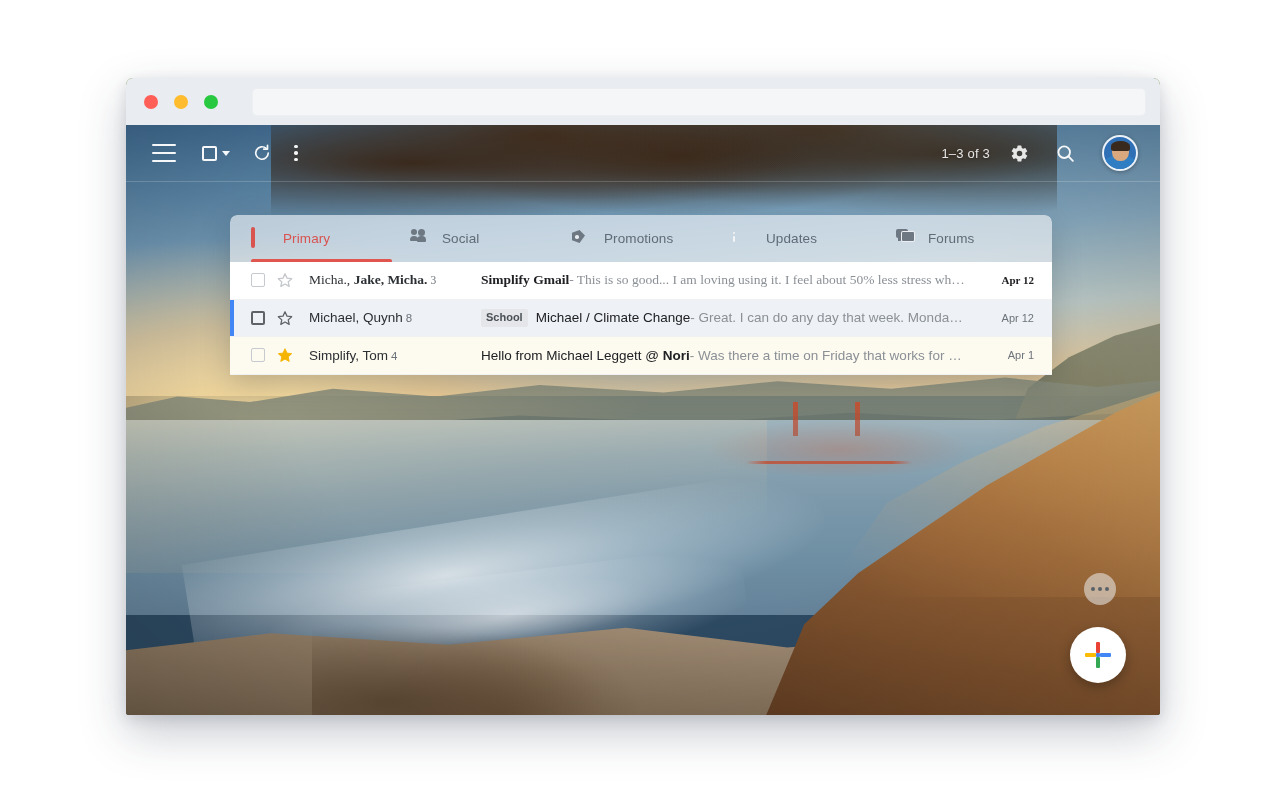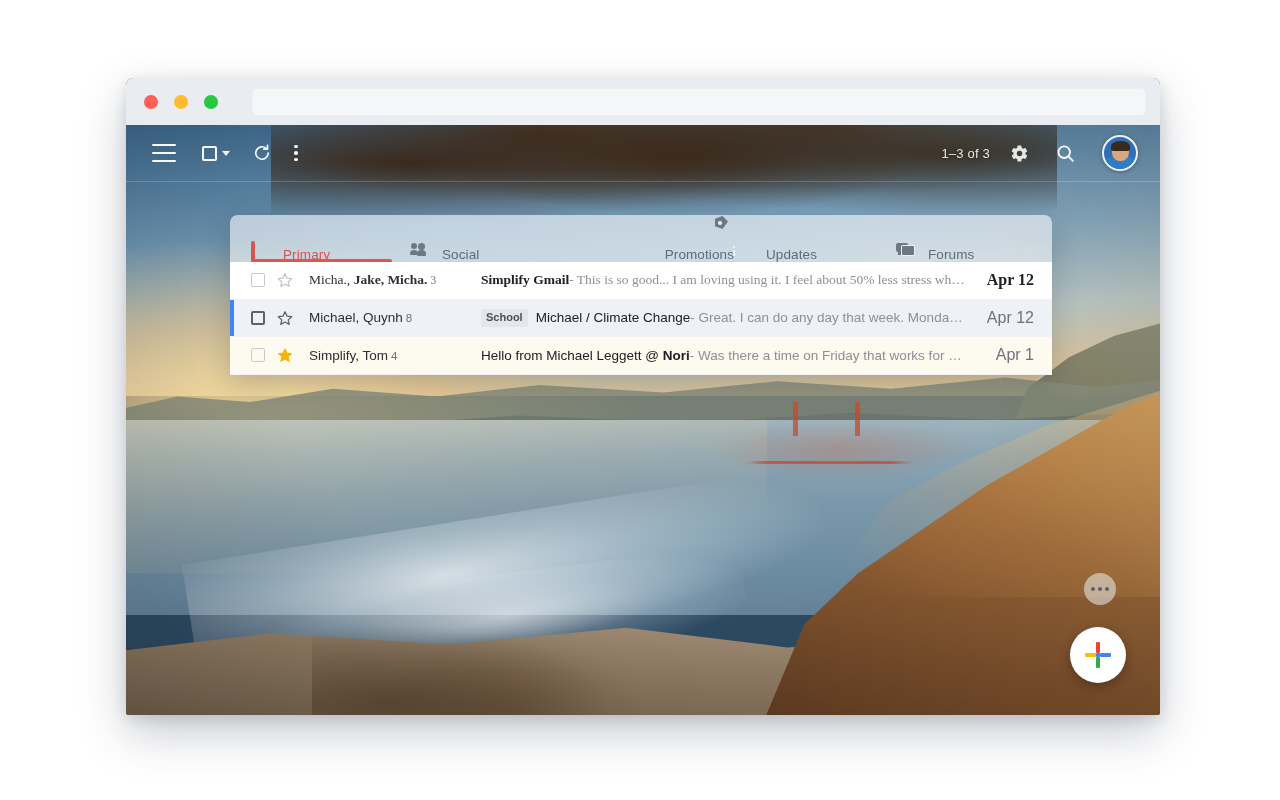--- a/index.html
+++ b/index.html
@@ -183,7 +183,7 @@
     border-radius:7px 7px 0 0;
   }
   .tab{
-    display:flex;align-items:flex-end;gap:13px;height:47px;position:relative;
+    display:flex;align-items:center;gap:13px;height:47px;position:relative;
     cursor:pointer;box-sizing:border-box;
   }
   .tab:nth-child(1){padding-left:21px;width:180px;}

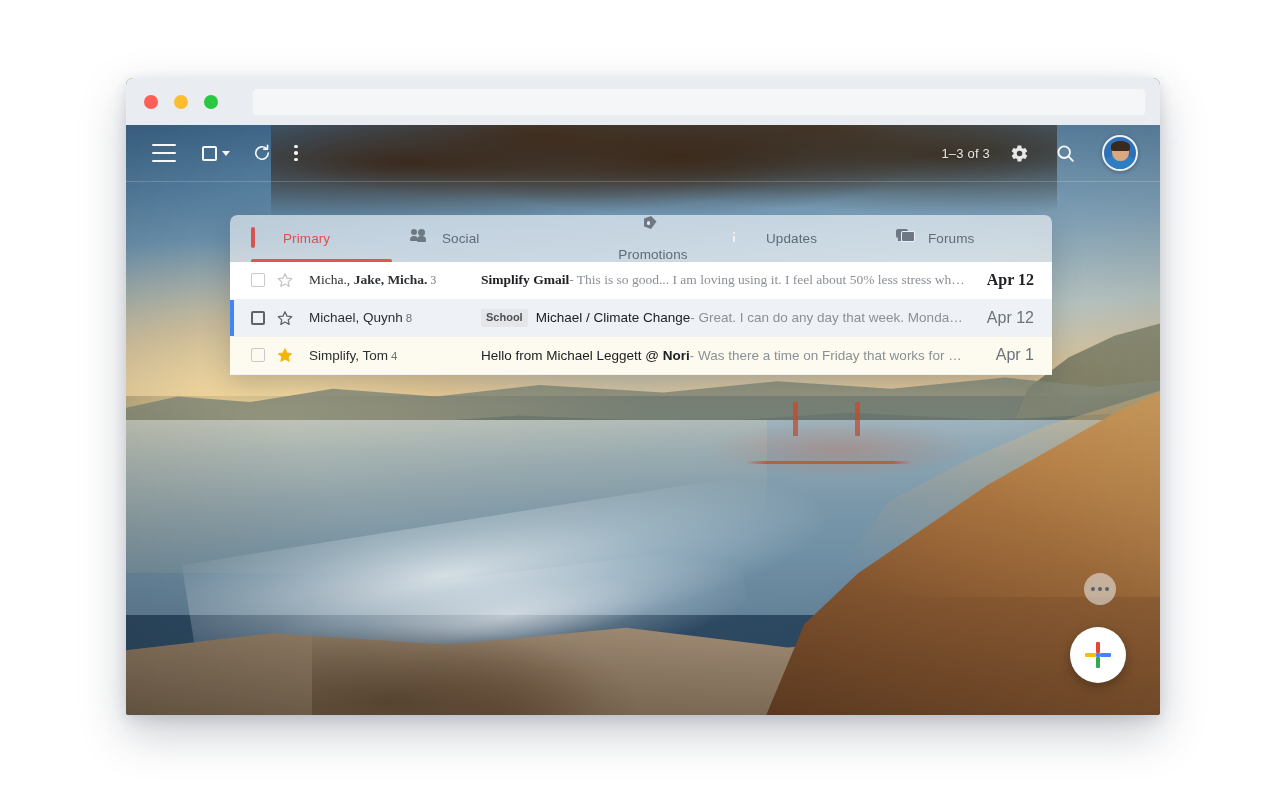--- a/index.html
+++ b/index.html
@@ -188,7 +188,7 @@
   }
   .tab:nth-child(1){padding-left:21px;width:180px;}
   .tab:nth-child(2){width:162px;}
-  .tab:nth-child(3){width:162px;flex-direction:column;}
+  .tab:nth-child(3){width:162px;}
   .tab:nth-child(4){width:162px;}
   .tab:nth-child(5){width:156px;}
   .tab-label{font-size:13.5px;color:#5f6b76;letter-spacing:.1px;}

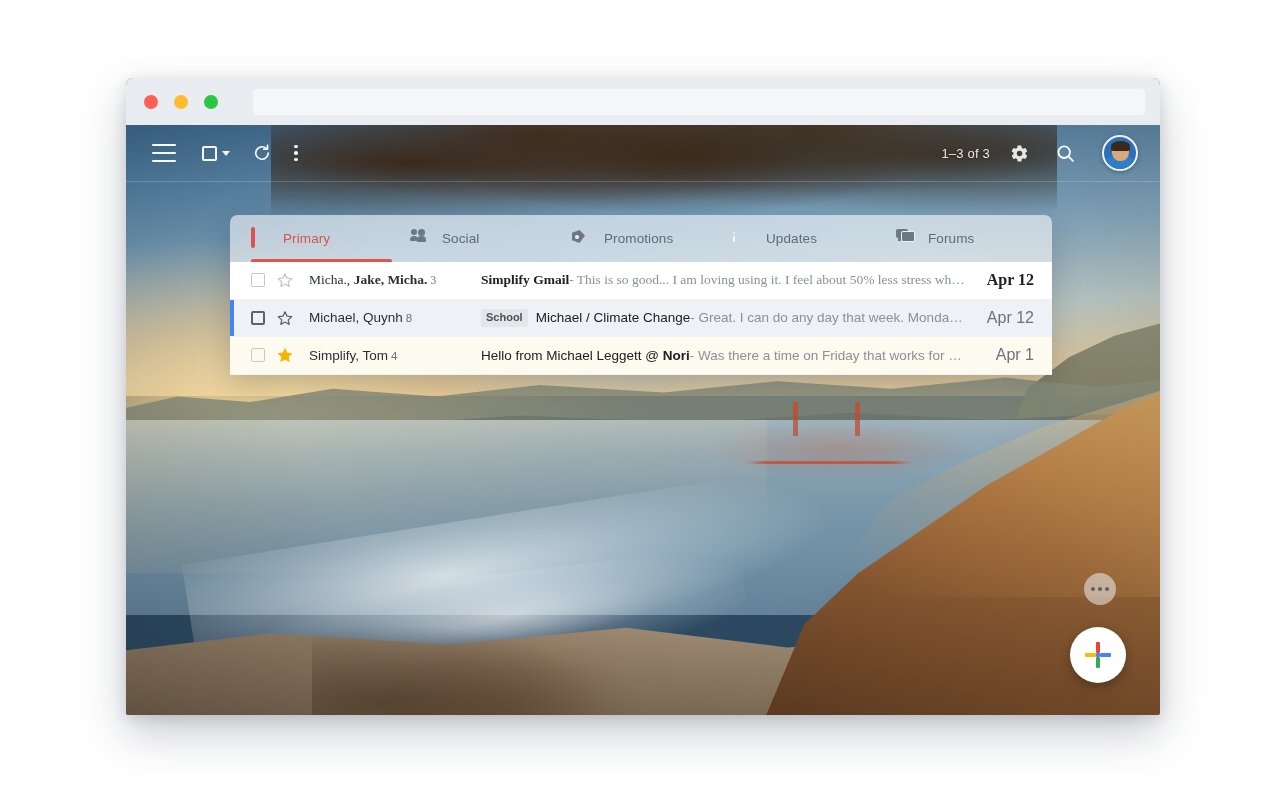--- a/index.html
+++ b/index.html
@@ -260,7 +260,7 @@
   .subject .bold{font-weight:bold;}
   .snippet{color:#8b9096;overflow:hidden;text-overflow:ellipsis;white-space:nowrap;}
   .row-date{
-    margin-left:14px;flex:none;font-size:16px;color:#6c737a;width:52px;text-align:right;
+    margin-left:14px;flex:none;font-size:11px;color:#6c737a;width:52px;text-align:right;
   }
   .row-date.bold{font-weight:bold;color:#202124;}
 

